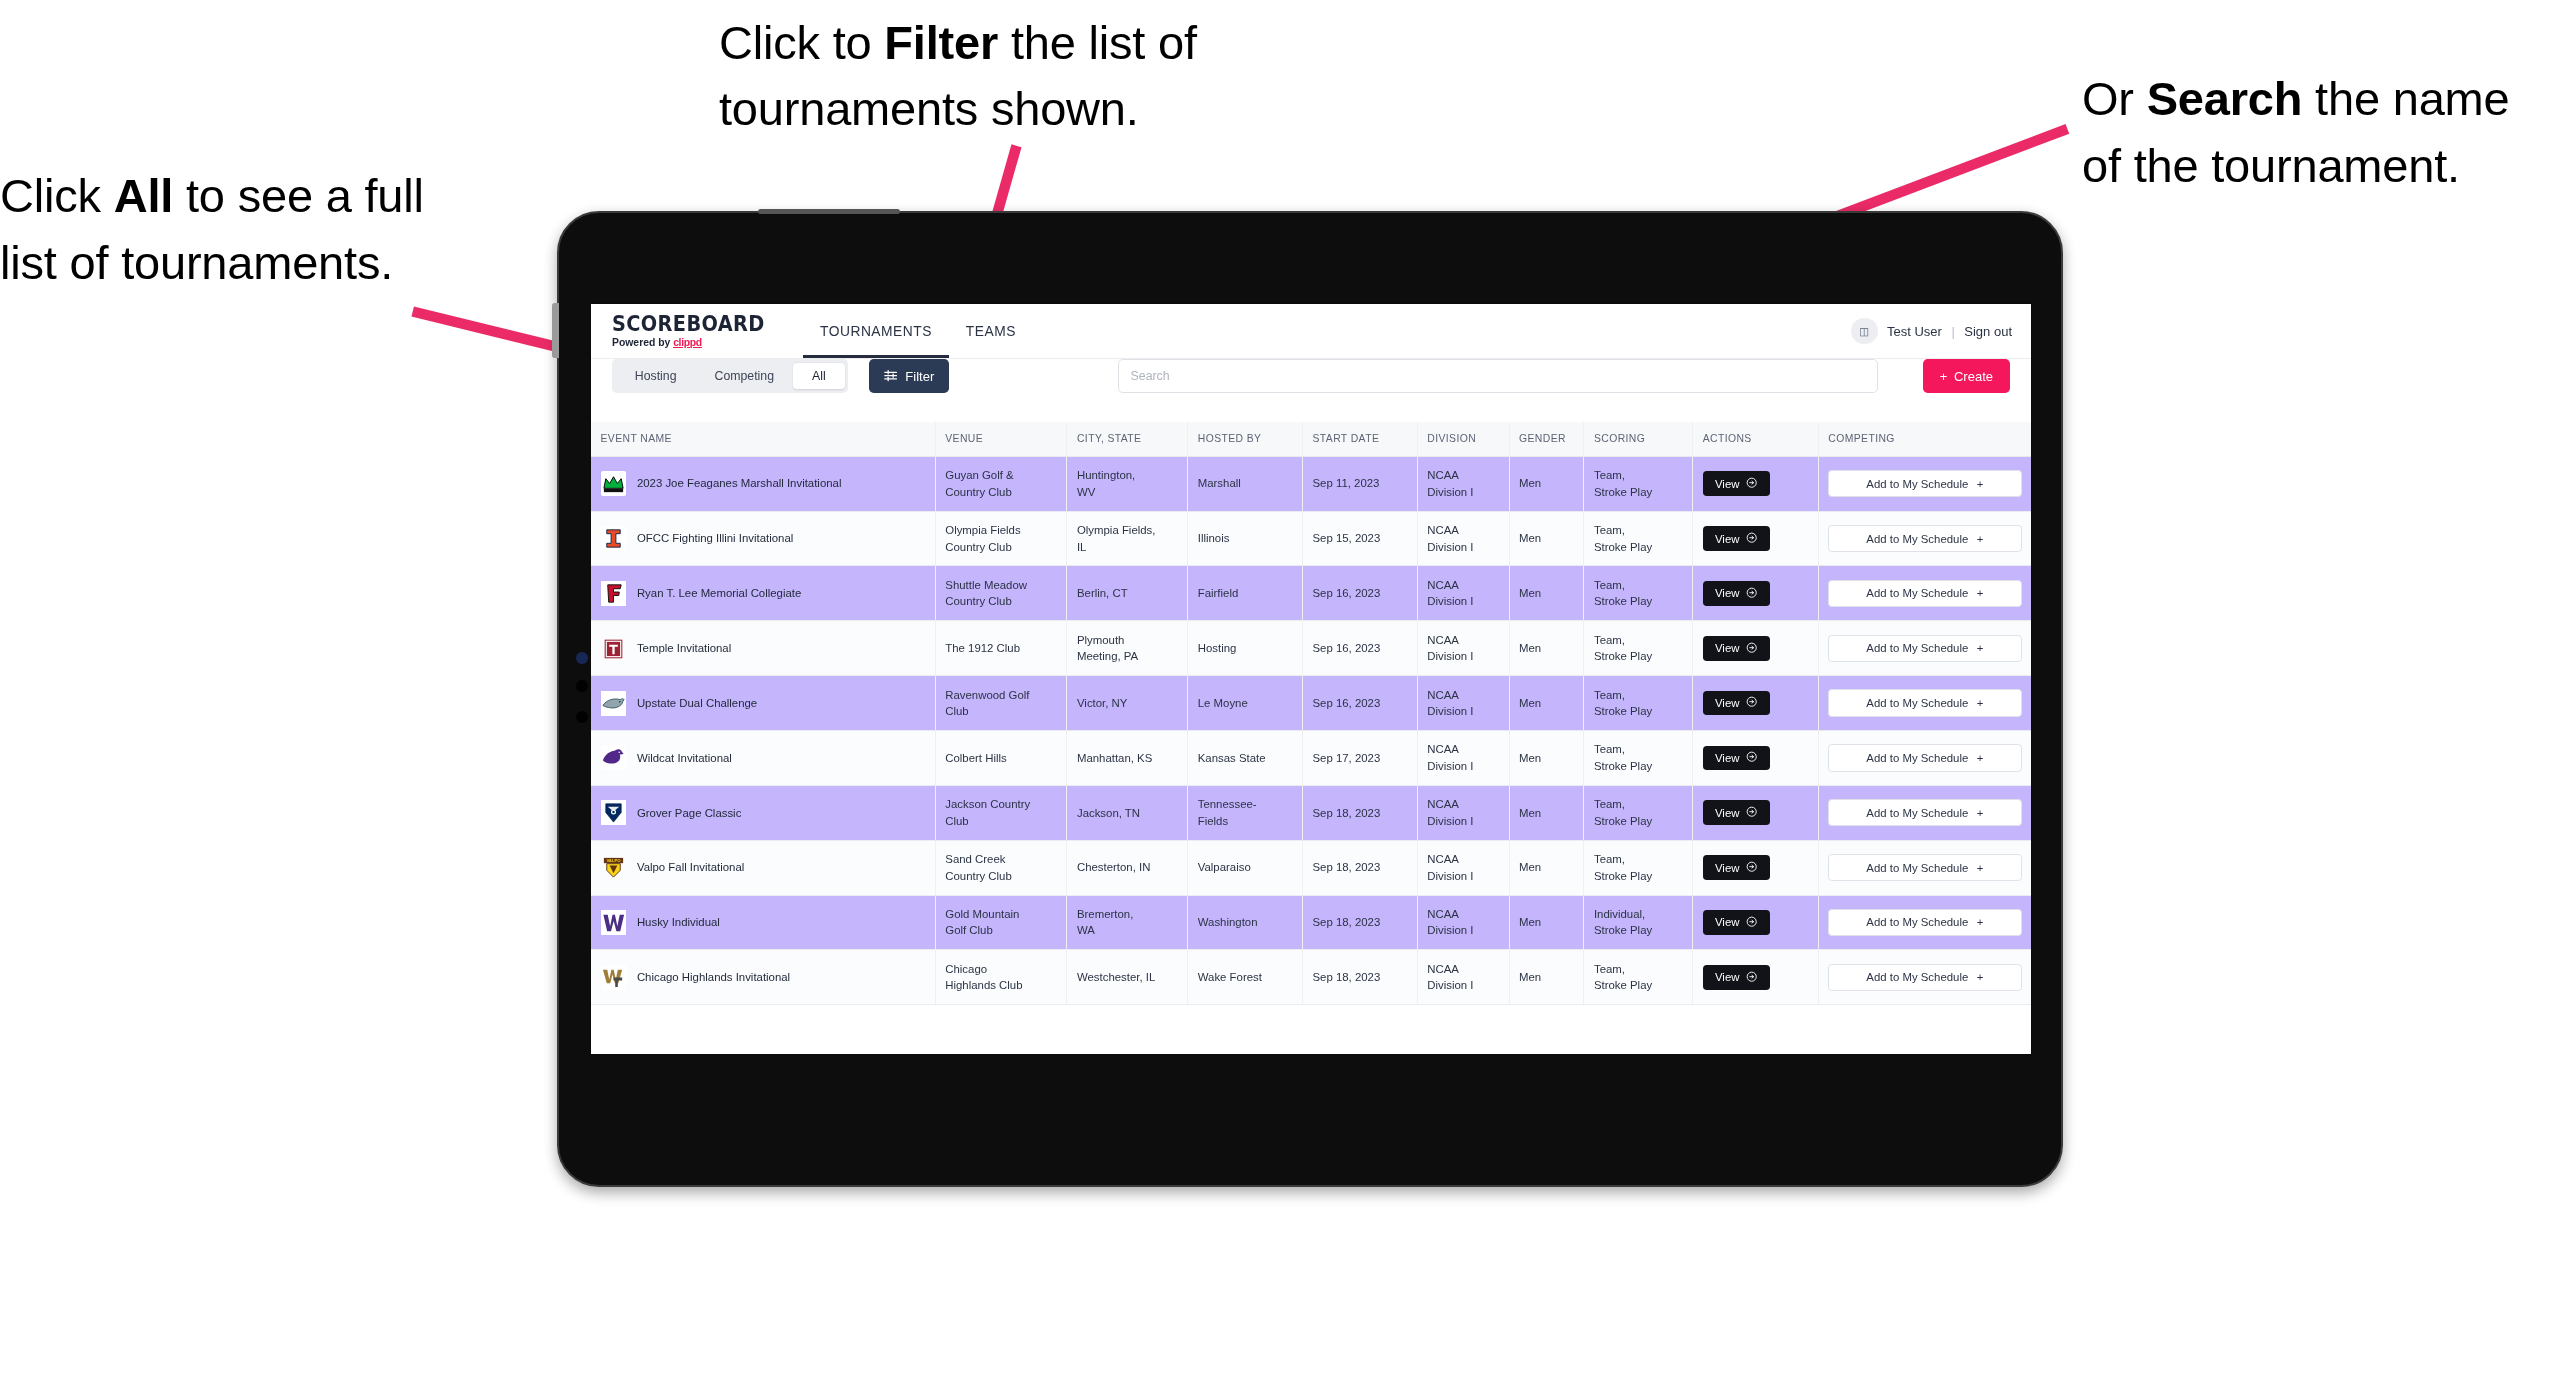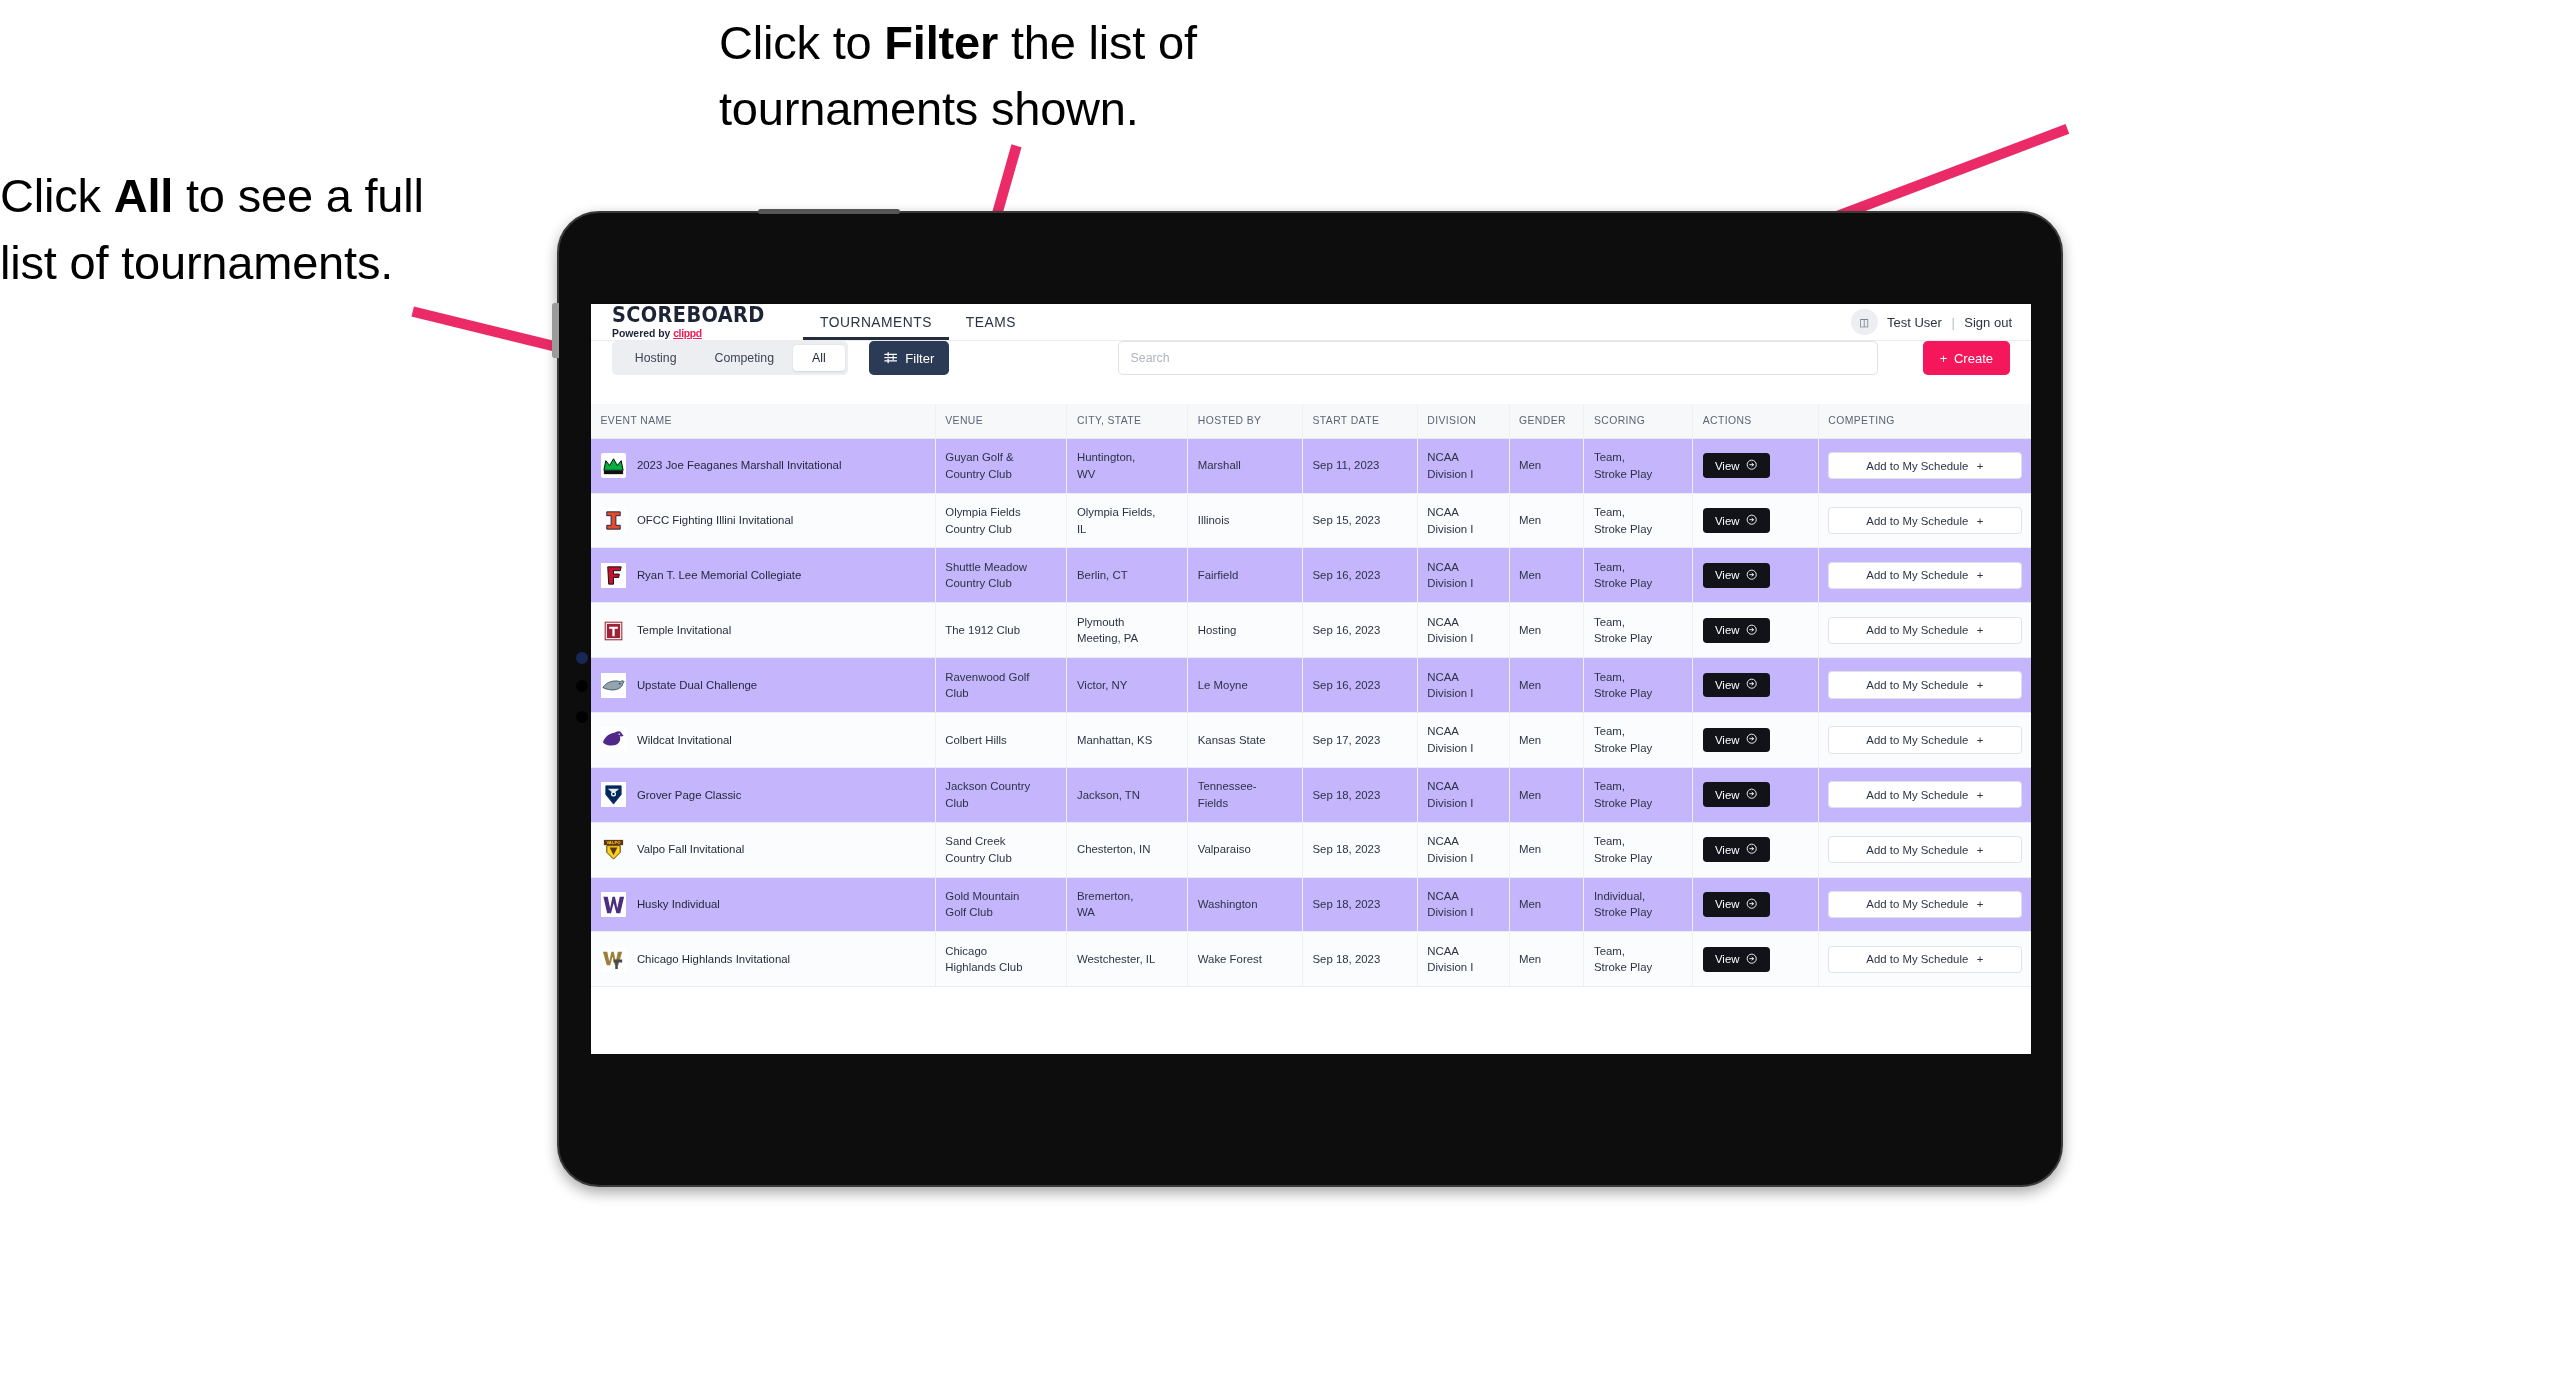--- a/index.html
+++ b/index.html
@@ -192,6 +192,7 @@
 
   <div class="callout" id="callout-all"><span>Click </span><b>All</b><span> to see a full list of tournaments.</span></div>
   <div class="callout" id="callout-filter"><span>Click to </span><b>Filter</b><span> the list of tournaments shown.</span></div>
+  <div class="callout" id="callout-search"><span>Or </span><b>Search</b><span> the name of the tournament.</span></div>
 
   <svg class="arrow-svg" style="left:408px;top:304px;width:437px;height:123px" viewBox="0 0 460 130">
     <defs>

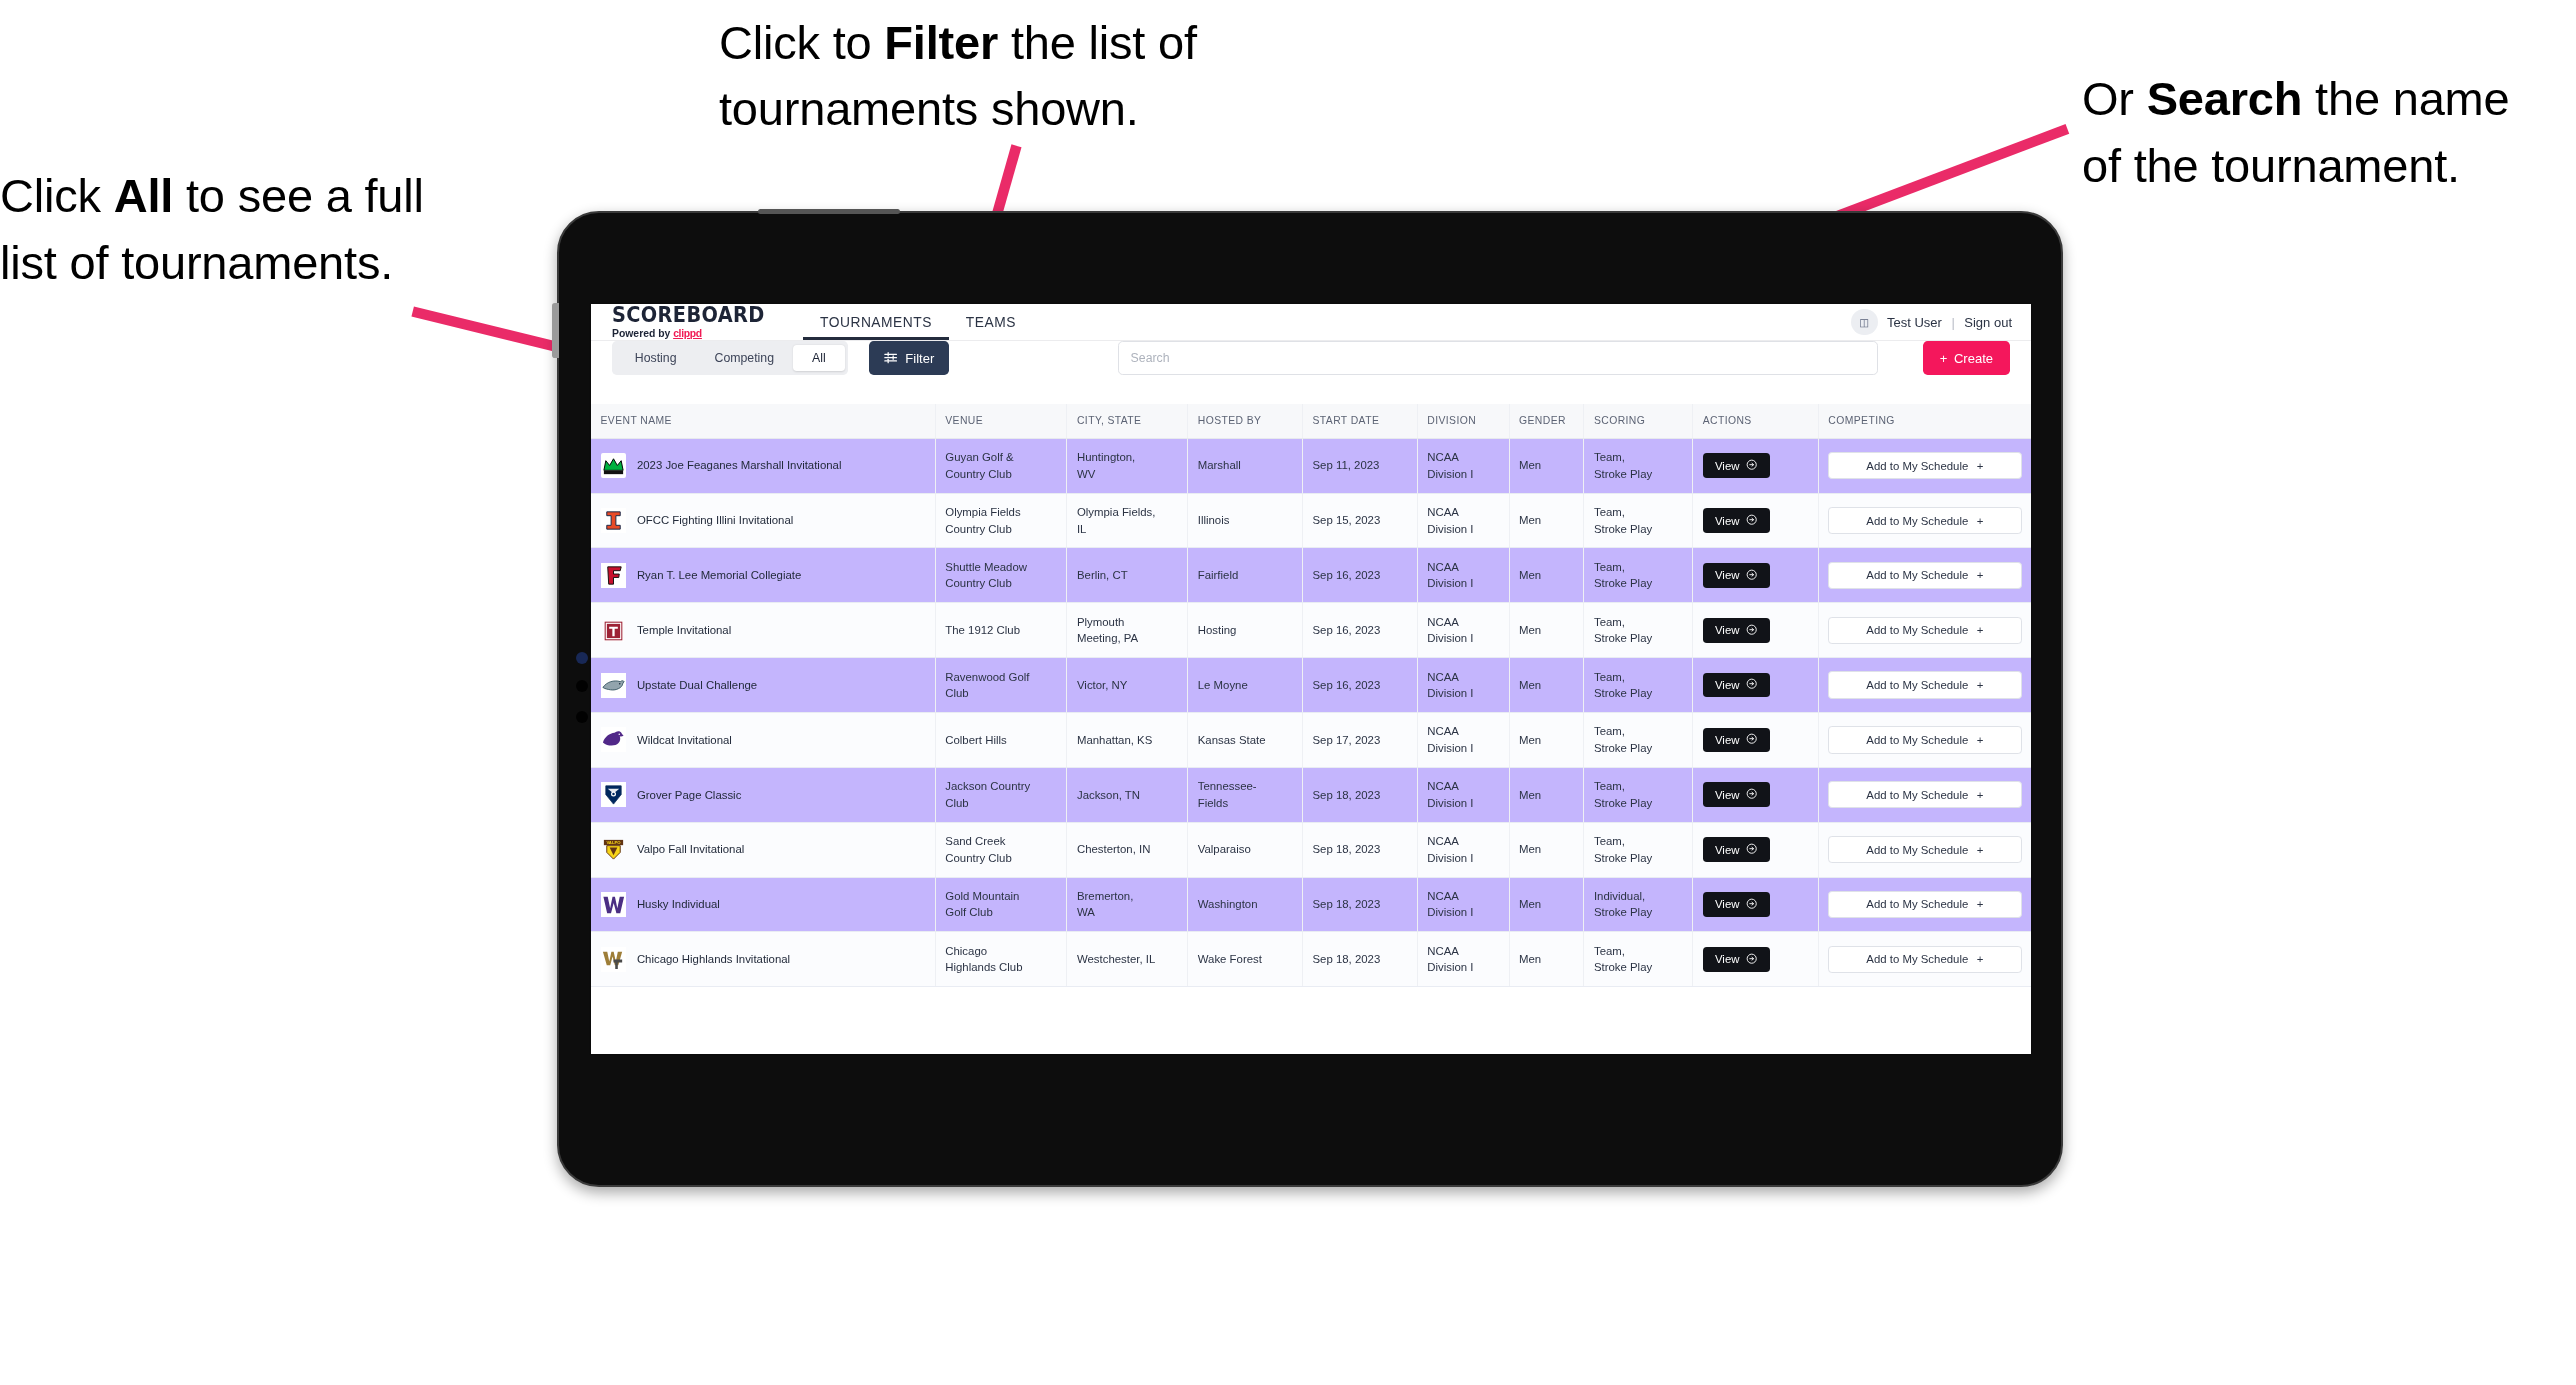--- a/index.html
+++ b/index.html
@@ -69,7 +69,7 @@
 
   
   #appbar {
-    height: 37px; background:#fff;
+    height: 55px; background:#fff;
     display:flex; align-items:stretch;
     border-bottom: 0.9px solid #ececee;
     position: relative;

